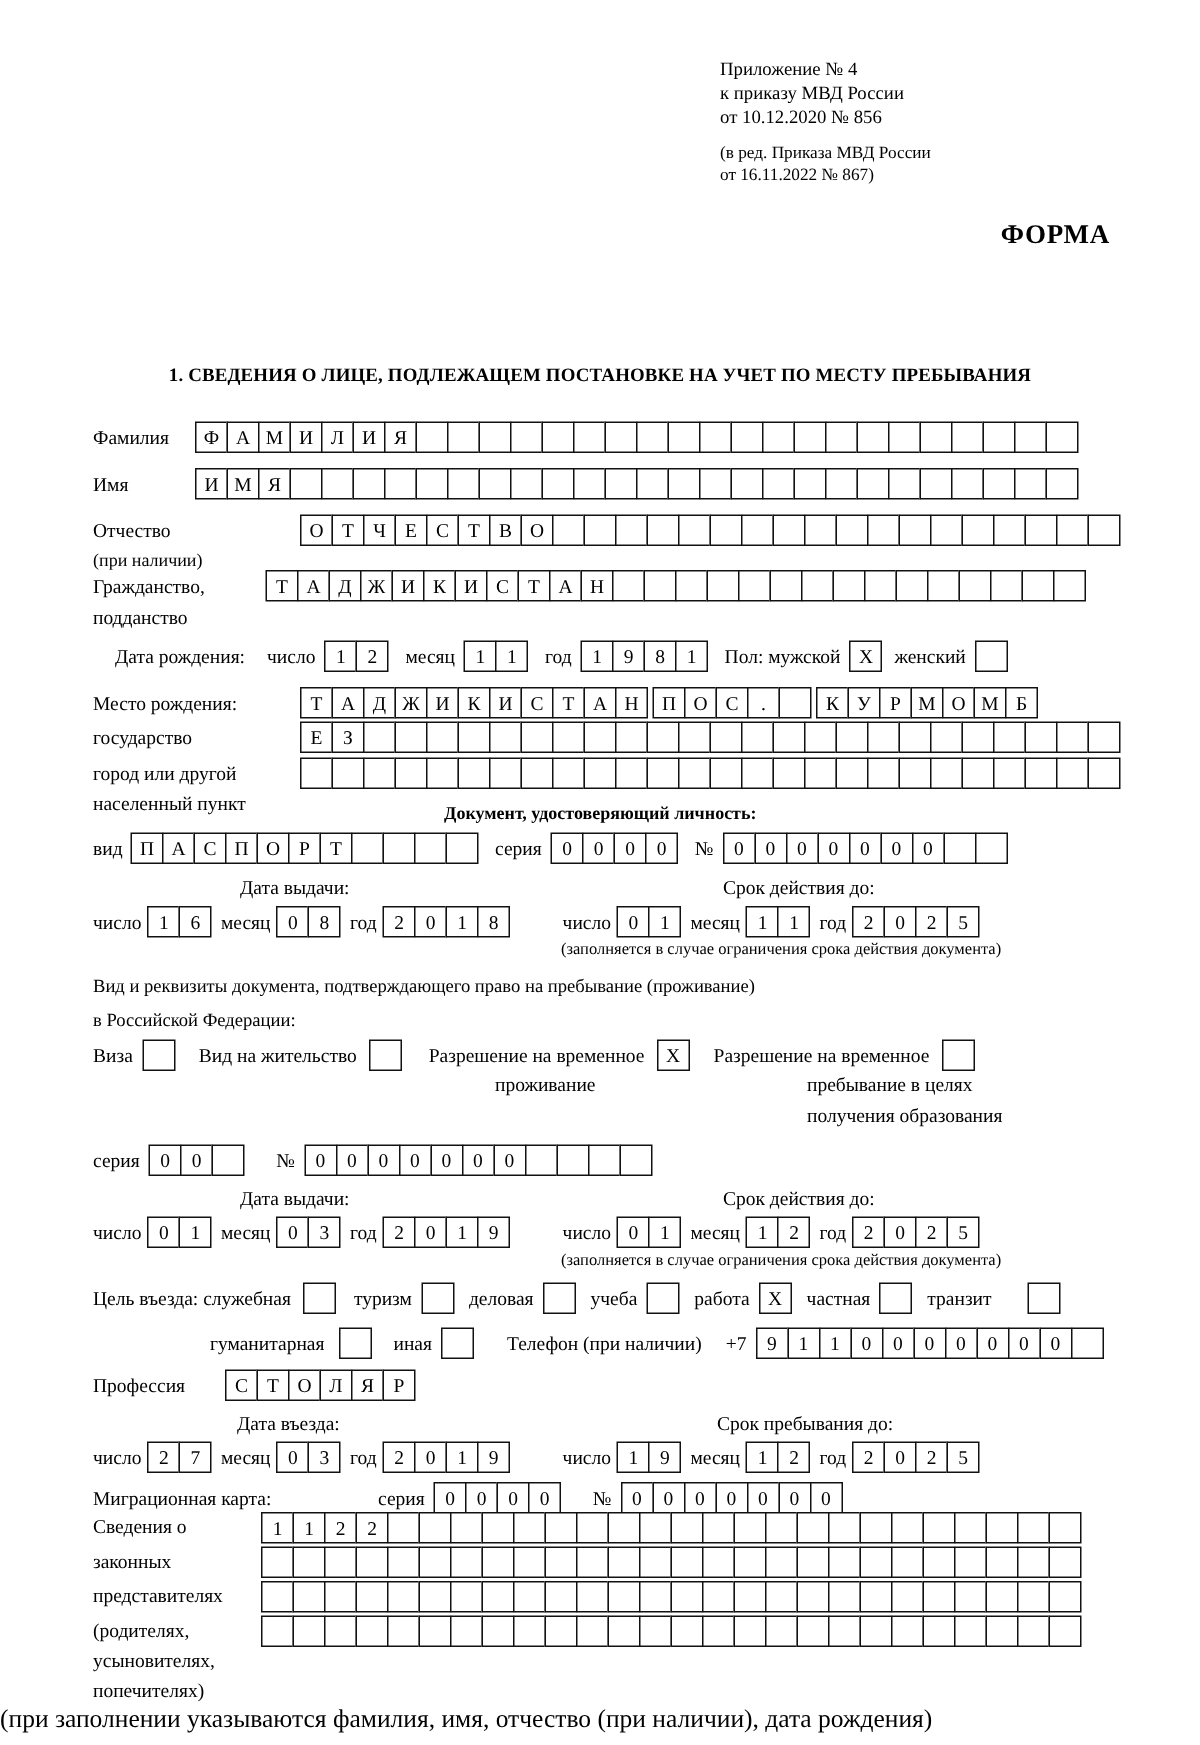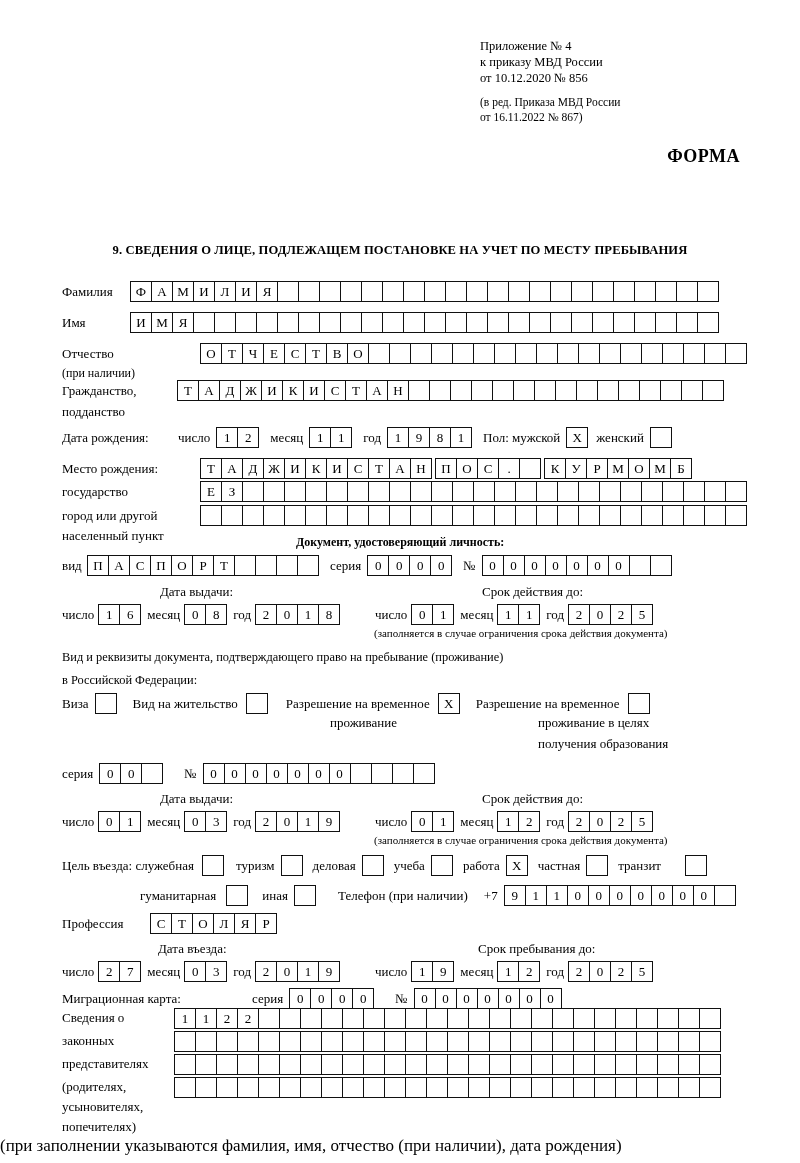--- a/index.html
+++ b/index.html
@@ -77,7 +77,7 @@
   <div class="title">
   </div>
 
-  <div class="section1">9. СВЕДЕНИЯ О ЛИЦЕ, ПОДЛЕЖАЩЕМ ПОСТАНОВКЕ НА УЧЕТ ПО МЕСТУ ПРЕБЫВАНИЯ</div>
+  <div class="section1">1. СВЕДЕНИЯ О ЛИЦЕ, ПОДЛЕЖАЩЕМ ПОСТАНОВКЕ НА УЧЕТ ПО МЕСТУ ПРЕБЫВАНИЯ</div>
 
   <div class="row" style="top:281px;left:62px;">
     <span class="lbl" style="width:68px;">Фамилия</span>

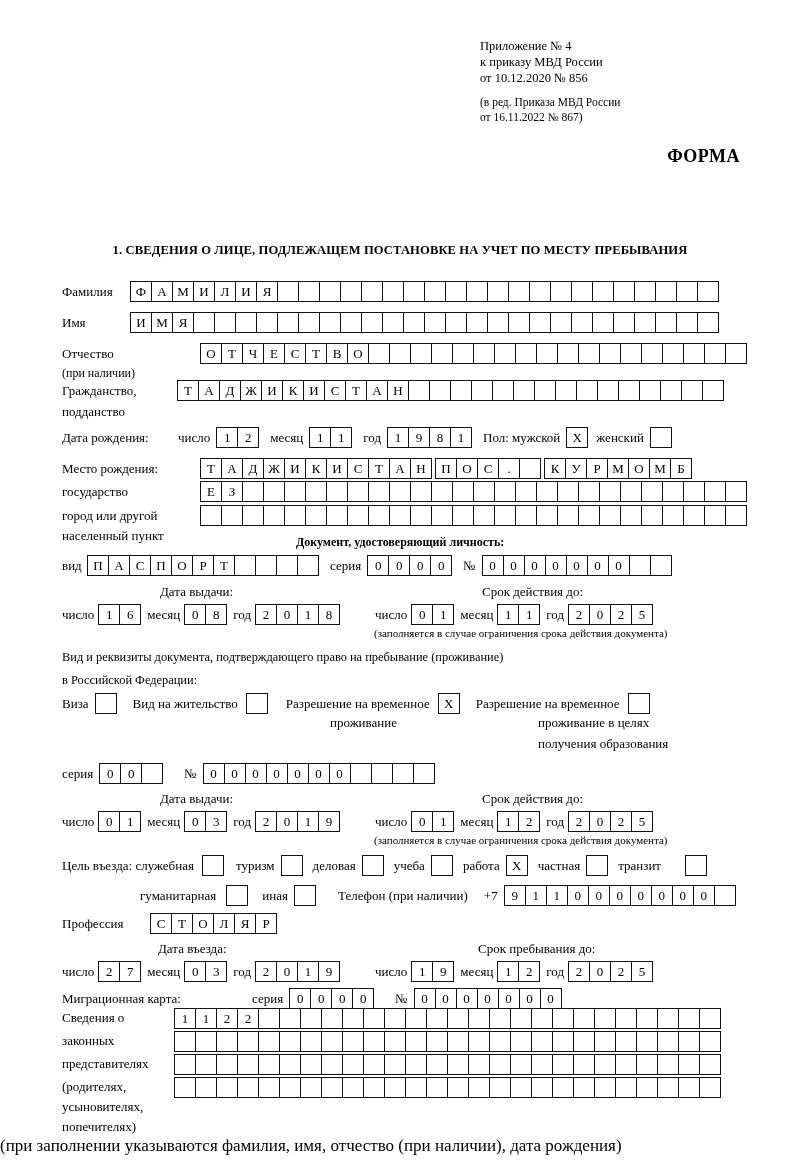--- a/index.html
+++ b/index.html
@@ -218,7 +218,7 @@
   </div>
 
   <div class="row" style="top:427px;left:62px;">
-    <span class="lbl" style="width:116px;">Дата рождения:</span>
+    <span class="lbl" style="width:116px;text-align:center;">Дата рождения:</span>
     <span class="lbl" style="margin-right:6px;">число</span>
     <span class="cells" id="c-birthday">
         <span class="cell">1</span>

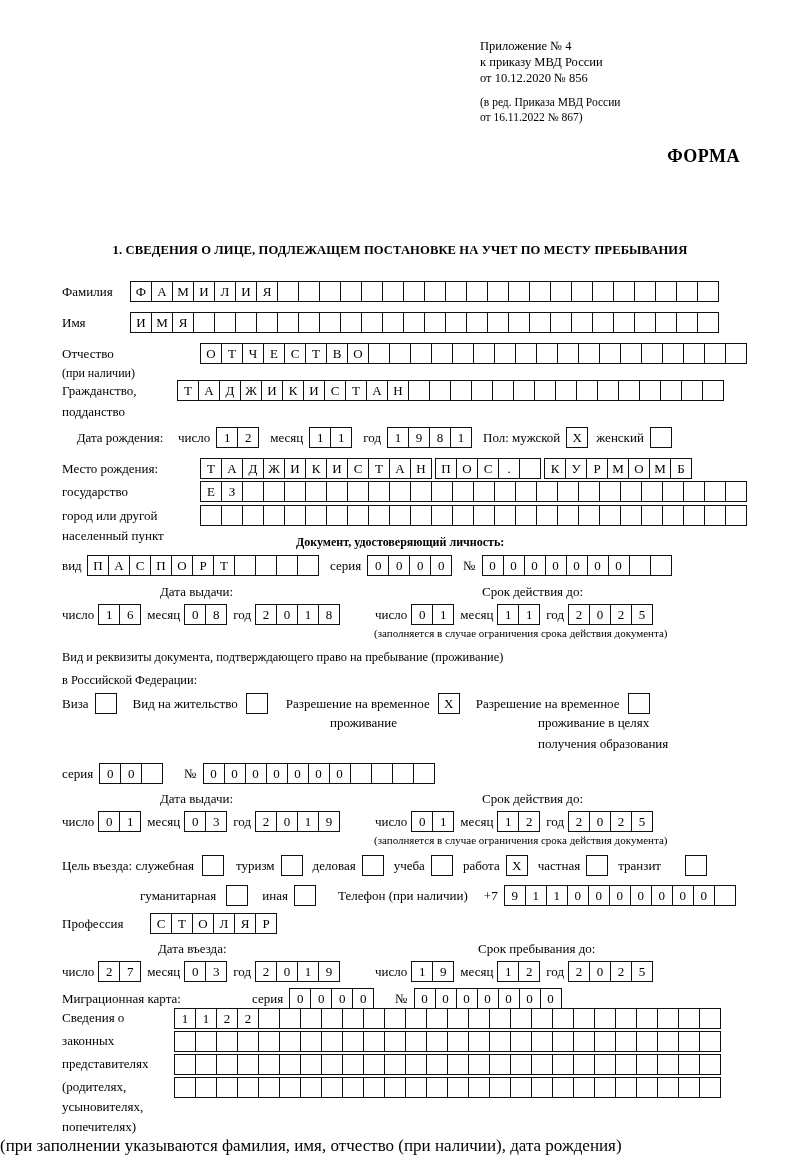--- a/index.html
+++ b/index.html
@@ -461,7 +461,7 @@
     <span class="lbl">проживание</span>
   </div>
   <div class="row" style="top:715px;left:538px;">
-    <span class="lbl">проживание в целях</span>
+    <span class="lbl">пребывание в целях</span>
   </div>
   <div class="row" style="top:736px;left:538px;">
     <span class="lbl">получения образования</span>

